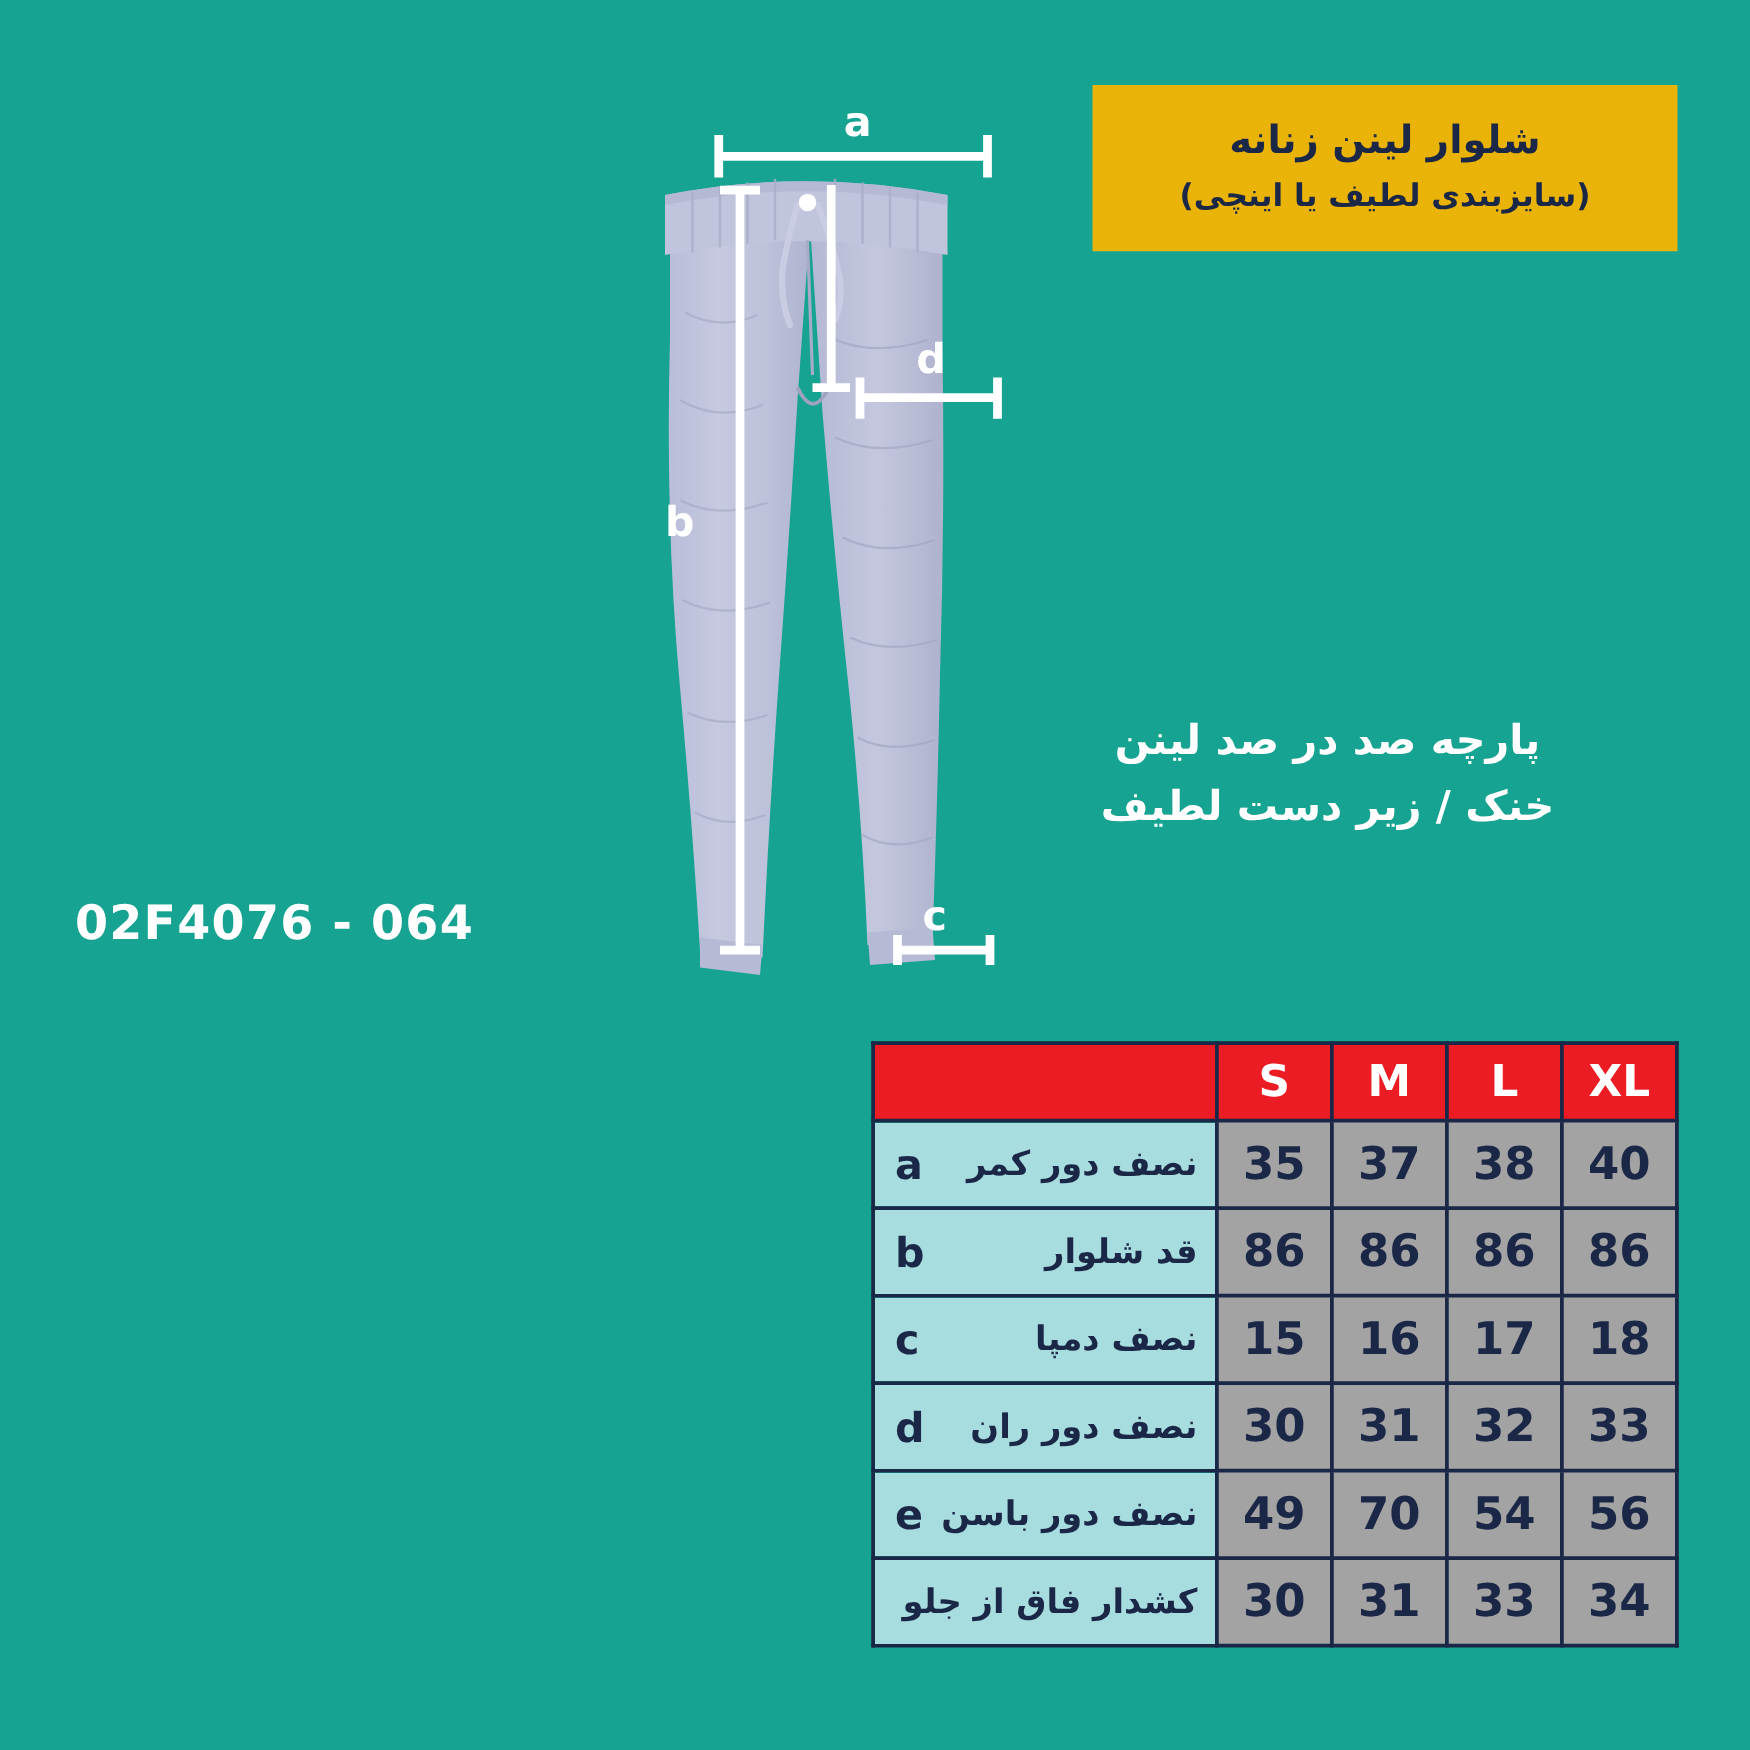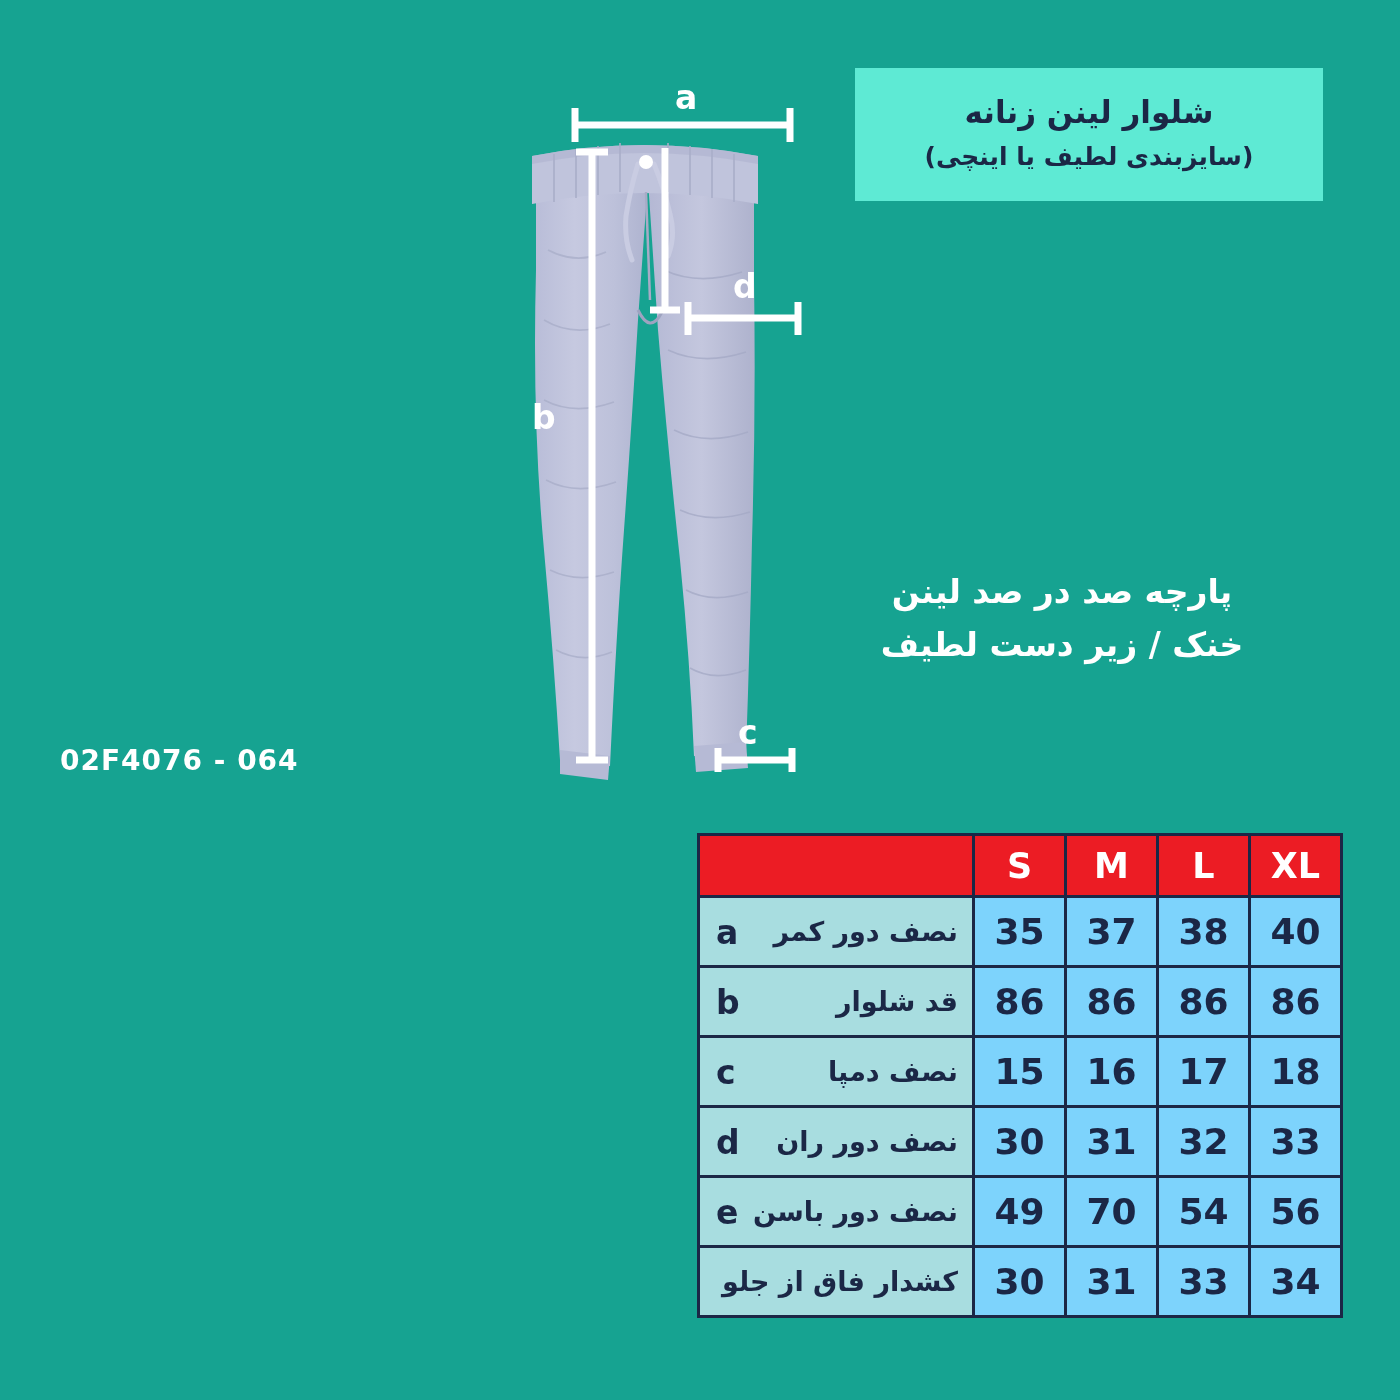--- a/index.html
+++ b/index.html
@@ -19,9 +19,9 @@
   .title-box {
     position: absolute;
     top: 68px;
-    right: 77px;
+    right: 58px;
     width: 468px;
-    background: #5eead4;
+    background: #eab308;
     padding: 22px 10px 26px 10px;
     box-sizing: border-box;
     text-align: center;

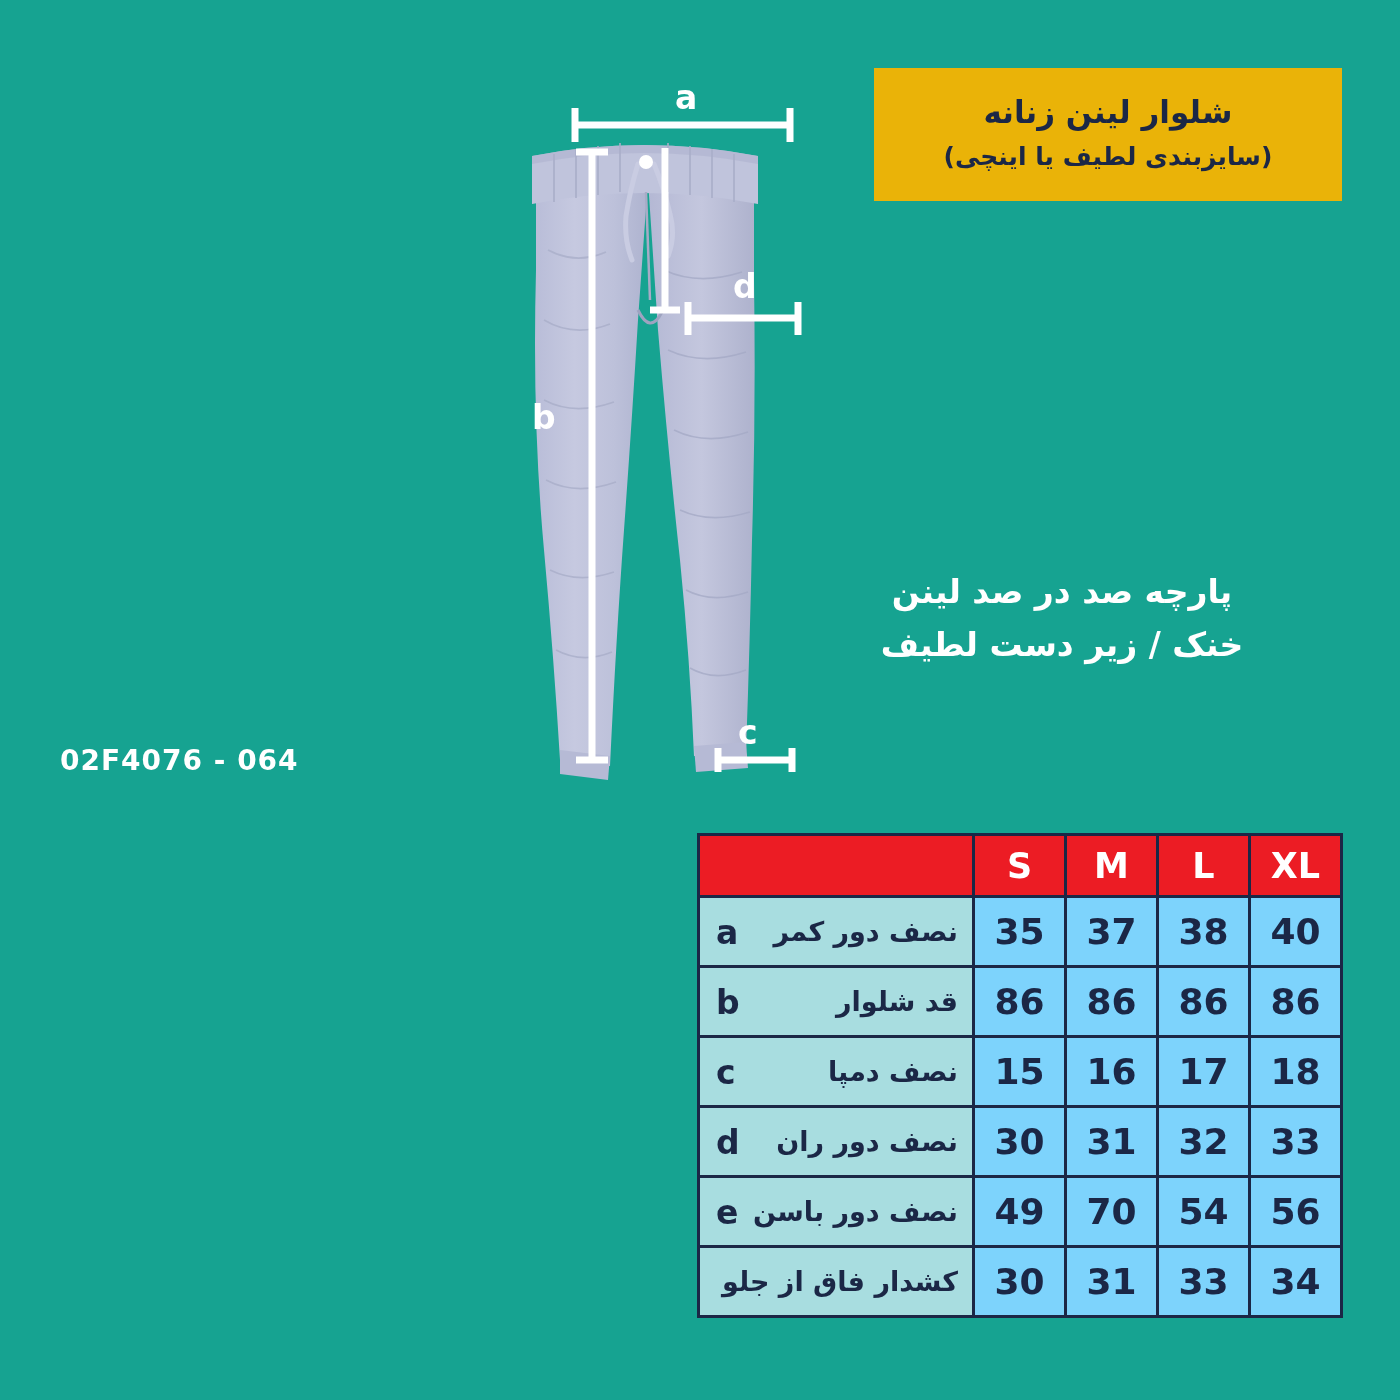--- a/index.html
+++ b/index.html
@@ -65,9 +65,9 @@
   .product-code {
     position: absolute;
     left: 60px;
-    top: 744px;
+    top: 716px;
     color: #ffffff;
-    font-size: 28px;
+    font-size: 38px;
     font-weight: bold;
     letter-spacing: 1px;
     direction: ltr;

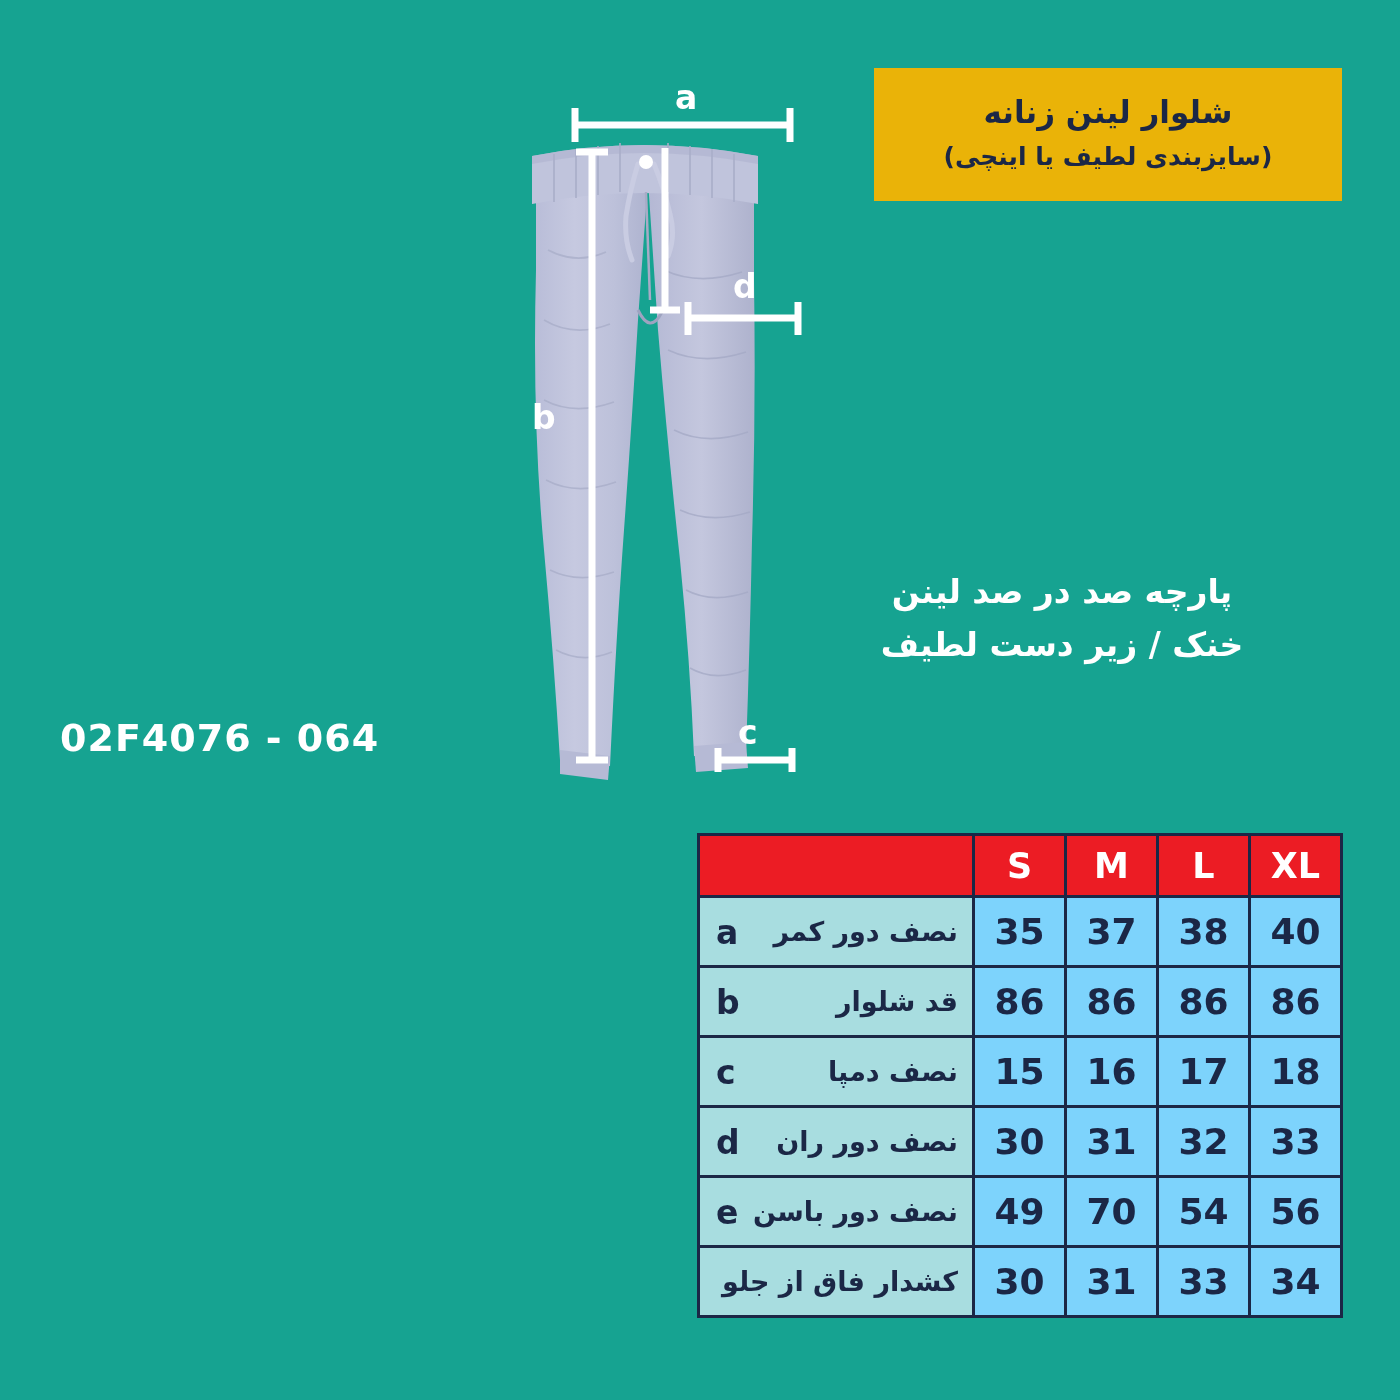--- a/index.html
+++ b/index.html
@@ -128,7 +128,7 @@
     width: 275px;
   }
   .size-table .val {
-    background: #7dd3fc;
+    background: #a3a3a3;
     font-size: 36px;
     height: 70px;
     width: 92px;

